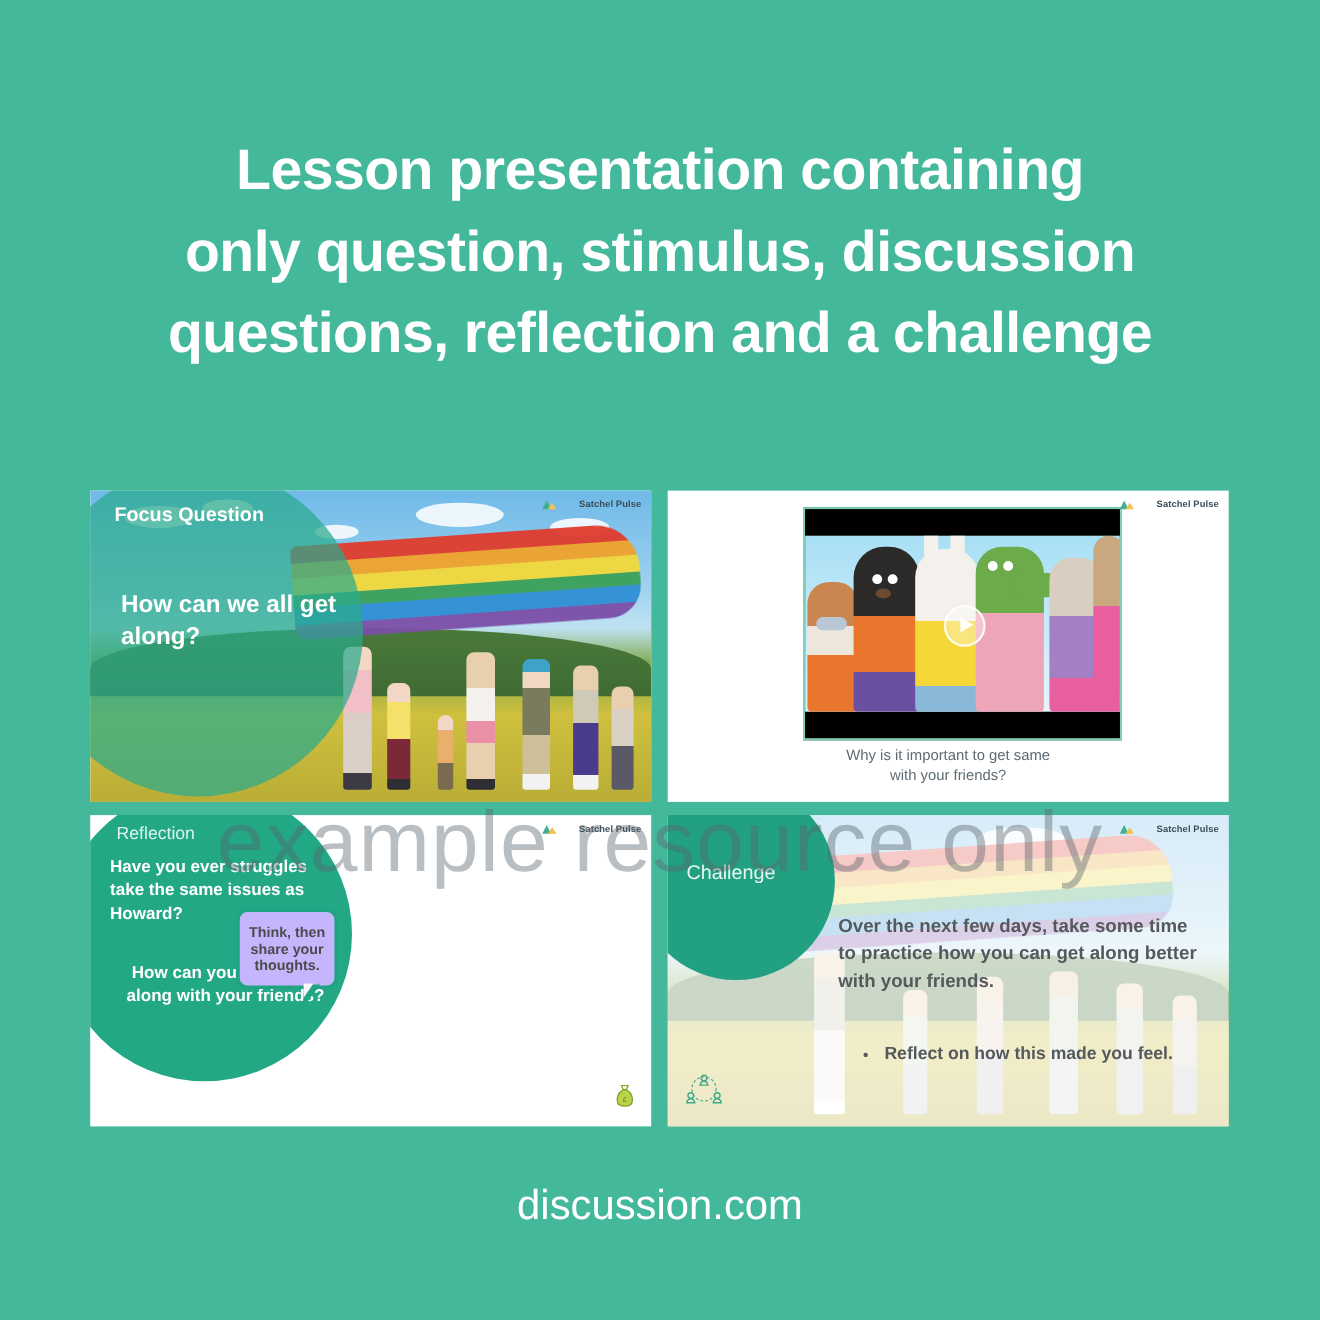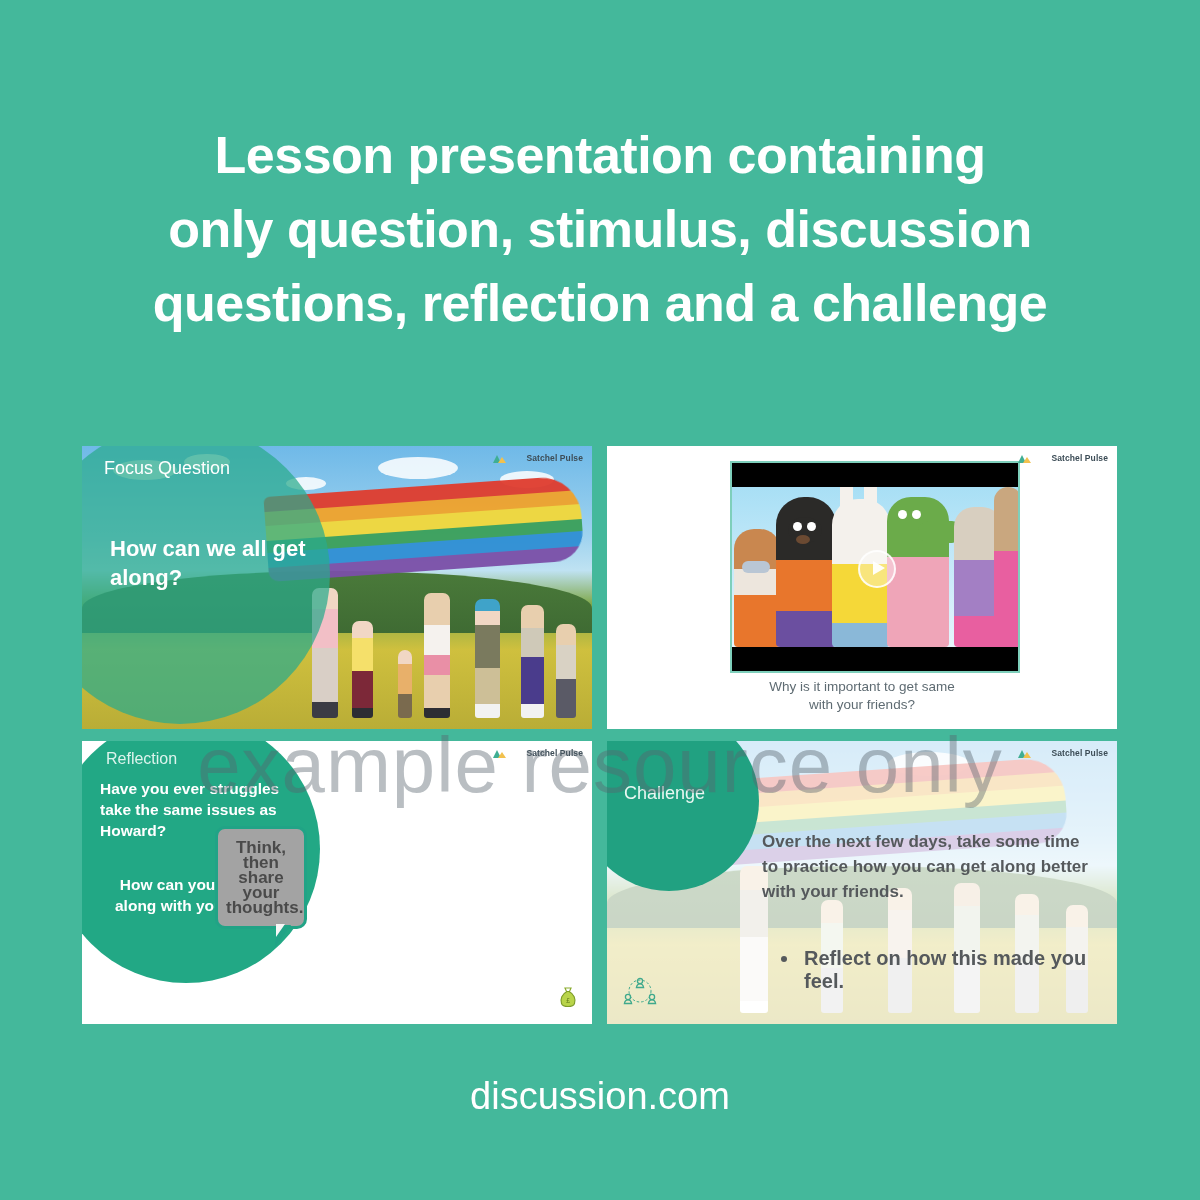--- a/index.html
+++ b/index.html
@@ -87,7 +87,7 @@
   }
   .s1-kicker{
     position:absolute;left:22px;top:12px;z-index:20;
-    color:#ffffff;font-size:18px;font-weight:400;
+    color:#ffffff;font-size:18px;font-weight:700;
   }
   .s1-question{
     position:absolute;left:28px;top:88px;z-index:20;

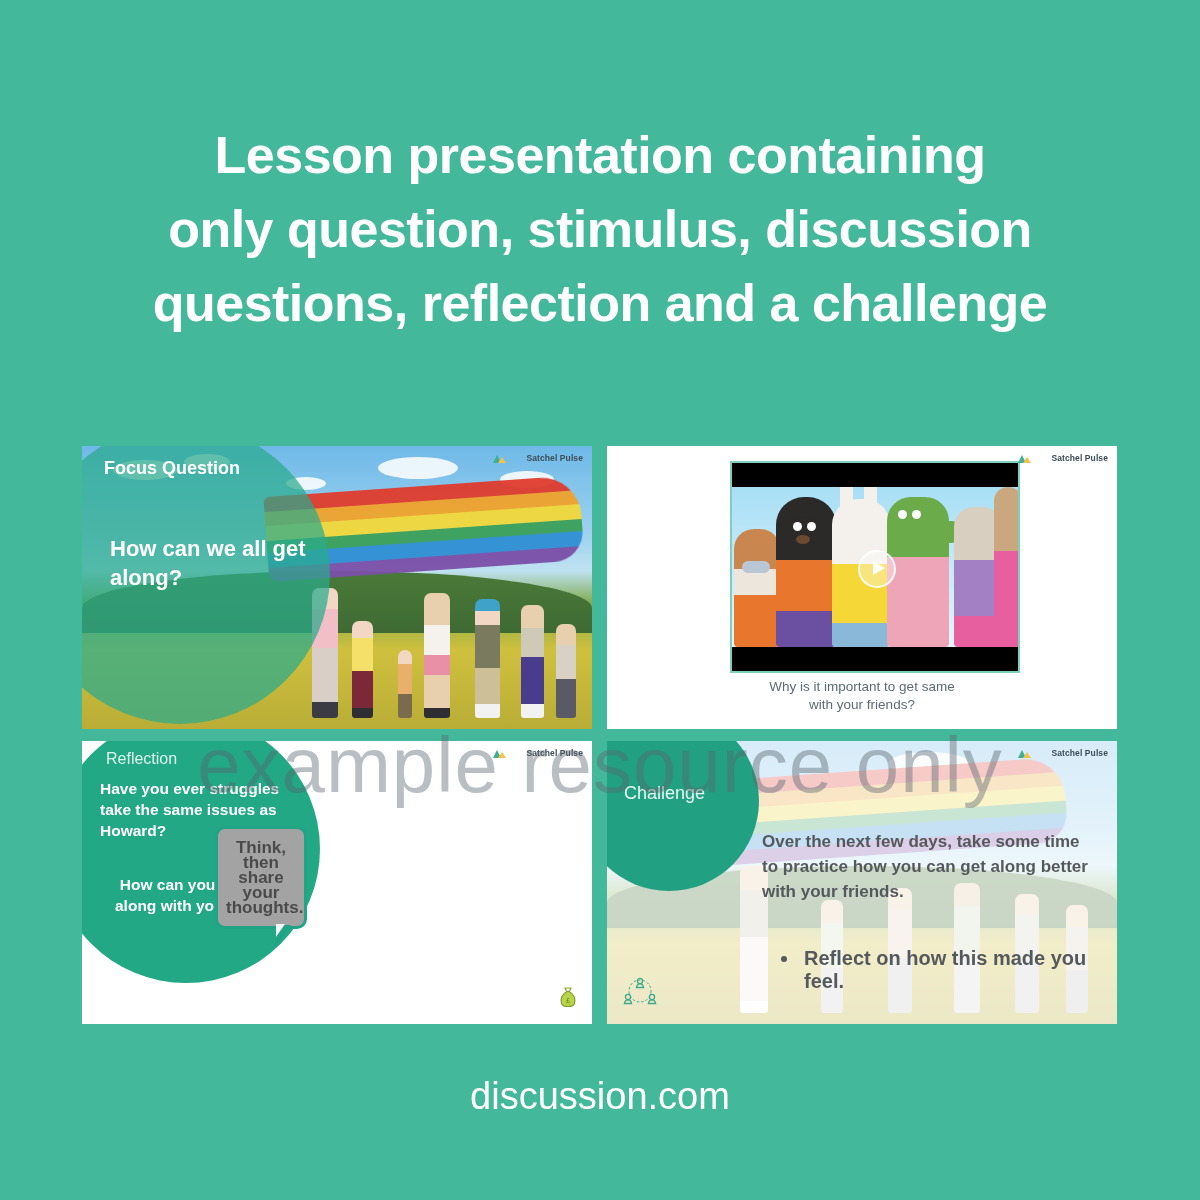--- a/index.html
+++ b/index.html
@@ -153,10 +153,10 @@
     position:absolute;left:133px;top:85px;z-index:10;
     width:70px;
     border:3px solid #21a386;border-radius:10px;
-    background:#a3a3a3;
+    background:#c4b5fd;
     padding:11px 8px;
     text-align:center;
-    color:#4a4a4a;font-size:17px;font-weight:bold;line-height:15px;
+    color:#4a4a4a;font-size:13px;font-weight:bold;line-height:15px;
   }
   .bubble:after{
     content:"";position:absolute;right:14px;bottom:-21px;

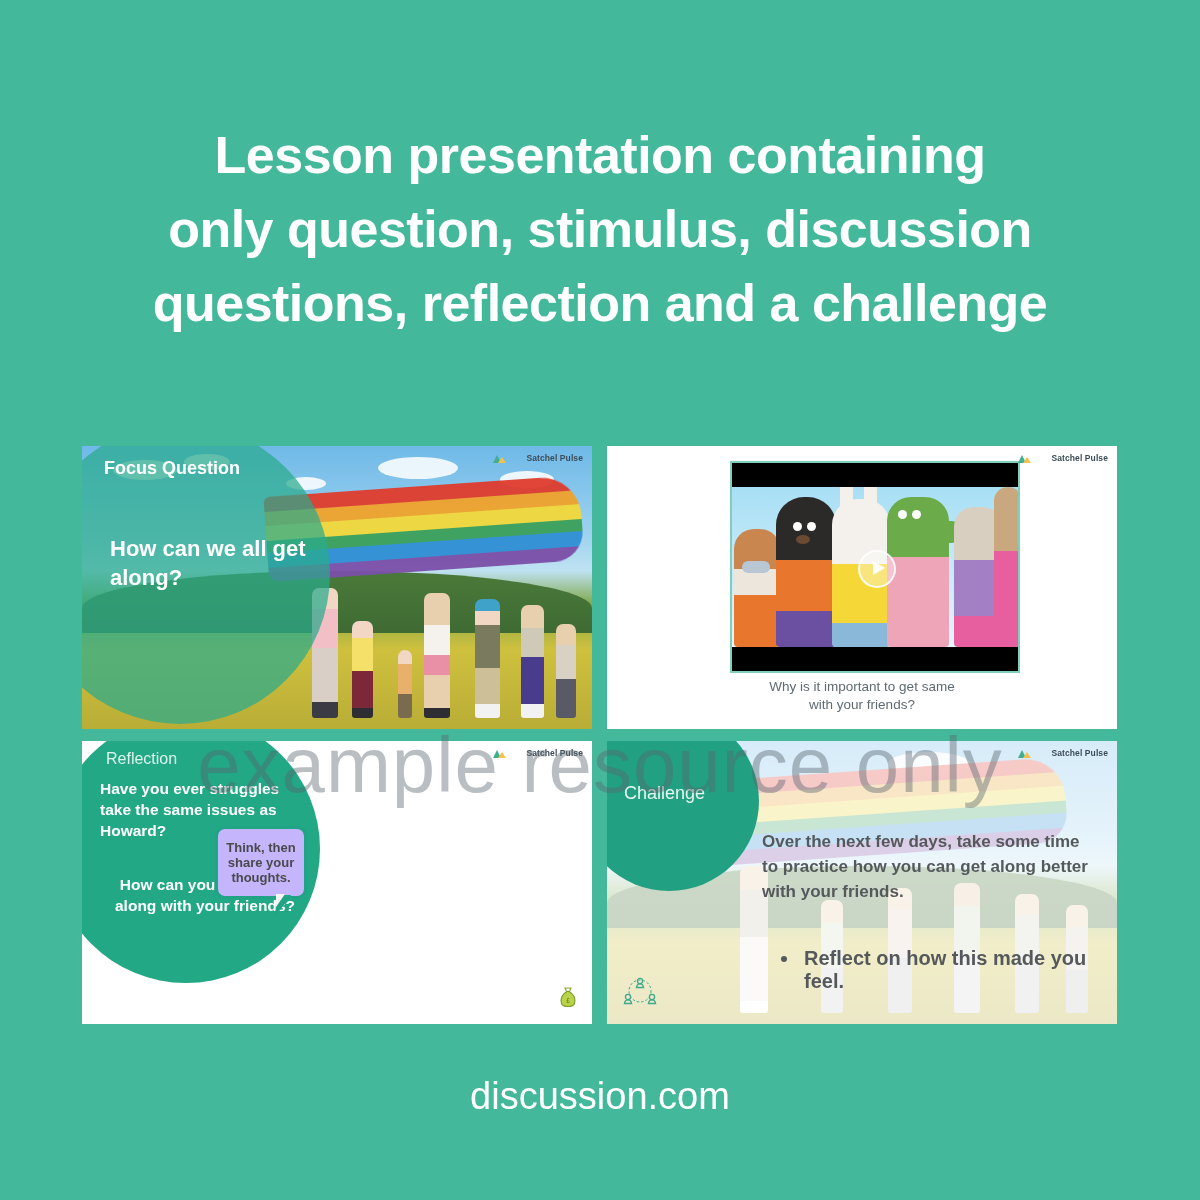--- a/index.html
+++ b/index.html
@@ -195,7 +195,7 @@
   .s4-bullets{
     position:absolute;left:175px;top:206px;z-index:10;
     width:308px;margin:0;padding:0 0 0 18px;
-    color:#55595c;font-weight:bold;font-size:20px;line-height:23px;
+    color:#55595c;font-weight:bold;font-size:16px;line-height:23px;
   }
   .s4-bullets li{padding-left:4px;}
   .group-icon{position:absolute;left:16px;bottom:14px;z-index:10;}

